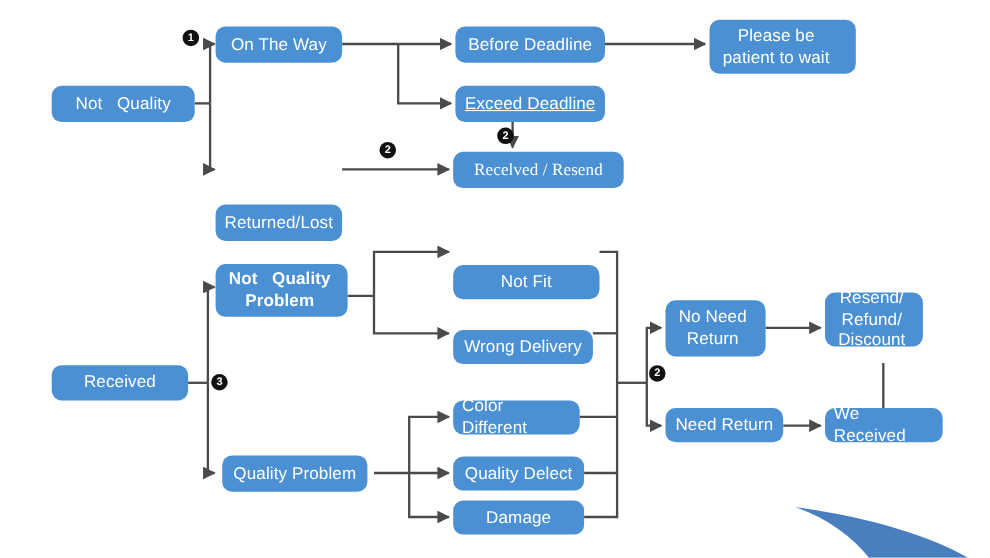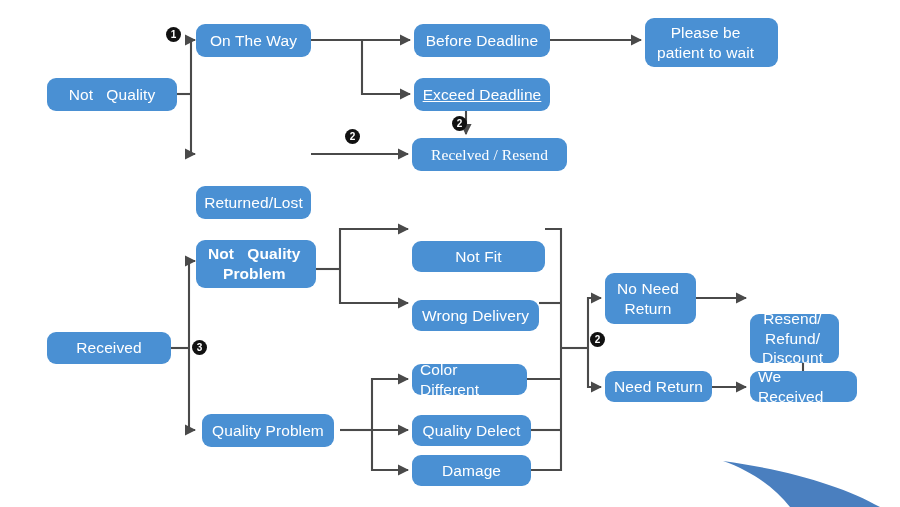--- a/index.html
+++ b/index.html
@@ -168,7 +168,7 @@
 
   <div class="node" style="left:605px; top:371px; width:107px; height:31px;">Need Return</div>
 
-  <div class="node left-align" style="left:750px; top:266px; width:89px; height:49px;margin-top:48px;">Resend/
+  <div class="node left-align" style="left:750px; top:266px; width:89px; height:49px;">Resend/
 Refund/
 Discount</div>
 

